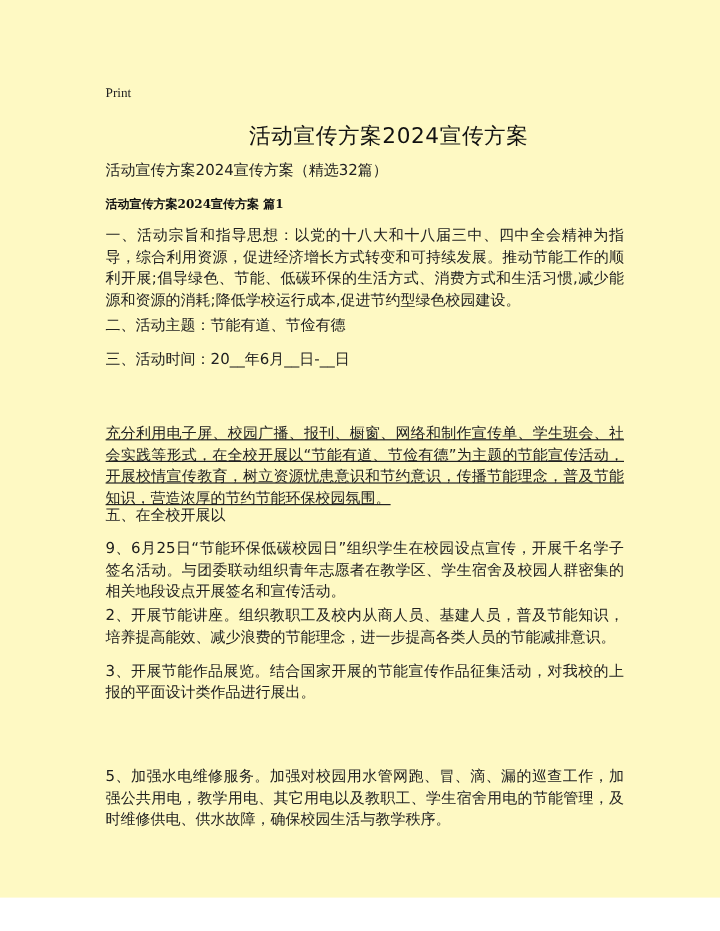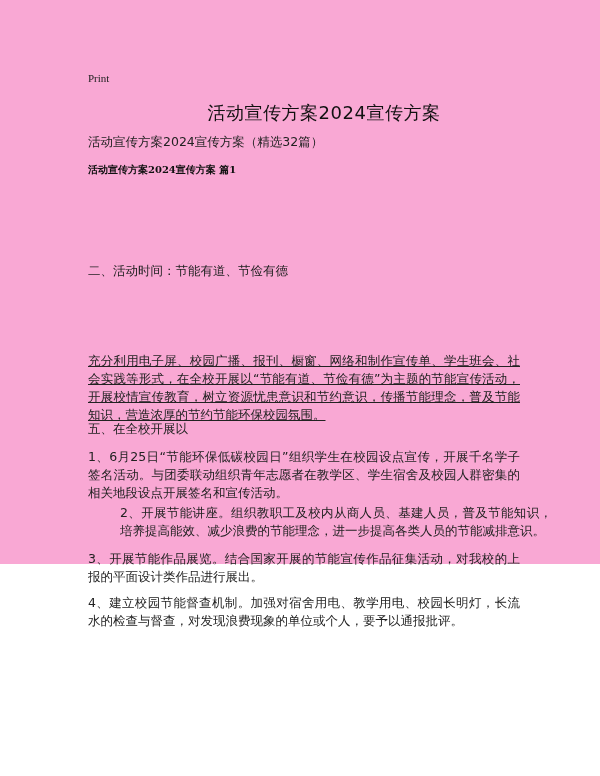--- a/index.html
+++ b/index.html
@@ -4,7 +4,7 @@
 <style>
   html, body { margin: 0; padding: 0; background: #ffffff; }
   body { width: 600px; height: 776px; overflow: hidden; position: relative; font-family: "DejaVu Sans", sans-serif; color: #1a1a1a; }
-  .page { position: absolute; left: 0; top: 0; width: 600px; height: 564px; background: #f9a8d4; }
+  .page { position: absolute; left: 0; top: 0; width: 600px; height: 748px; background: #fef9c3; }
   .print-label { position: absolute; left: 88px; top: 72px; font-family: "Liberation Serif", serif; font-size: 11px; color: #222; }
   .title { position: absolute; left: 0; top: 101px; width: 600px; text-align: center; font-size: 18px; color: #111; letter-spacing: 0.5px; padding-left: 24px; }
   .subtitle { position: absolute; left: 88px; top: 134px; font-size: 12.5px; color: #222; text-align: right; }

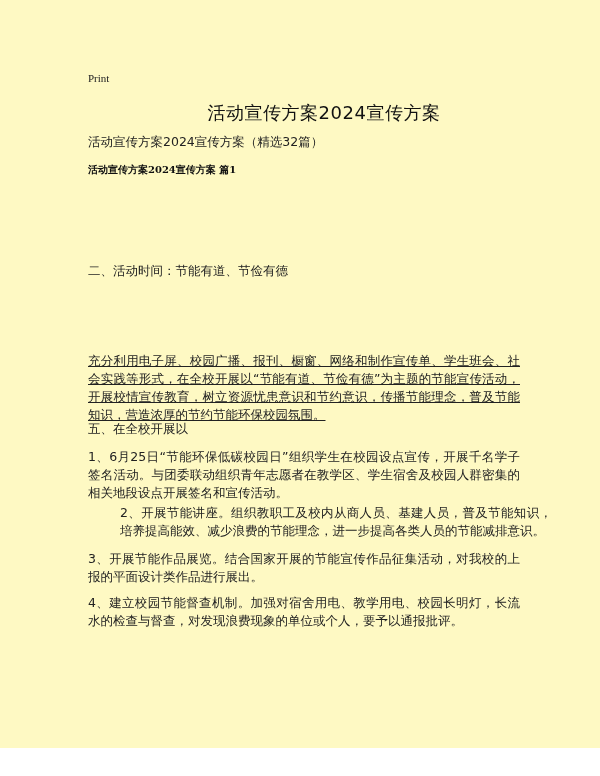--- a/index.html
+++ b/index.html
@@ -20,6 +20,7 @@
   <div class="subtitle">活动宣传方案2024宣传方案（精选32篇）</div>
   <div class="section-heading">活动宣传方案2024宣传方案 篇1</div>
 
+  <div class="para" style="top:187px;">一、活动宗旨和指导思想：以党的十八大和十八届三中、四中全会精神为指导，综合利用资源，促进经济增长方式转变和可持续发展。推动节能工作的顺利开展;倡导绿色、节能、低碳环保的生活方式、消费方式和生活习惯,减少能源和资源的消耗;降低学校运行成本,促进节约型绿色校园建设。</div>
   <div class="para" style="top:262px;">二、活动时间：节能有道、节俭有德</div>
   <div class="para" style="top:352px;text-decoration:underline;">充分利用电子屏、校园广播、报刊、橱窗、网络和制作宣传单、学生班会、社会实践等形式，在全校开展以“节能有道、节俭有德”为主题的节能宣传活动，开展校情宣传教育，树立资源忧患意识和节约意识，传播节能理念，普及节能知识，营造浓厚的节约节能环保校园氛围。</div>
   <div class="para" style="top:420px;">五、在全校开展以</div>

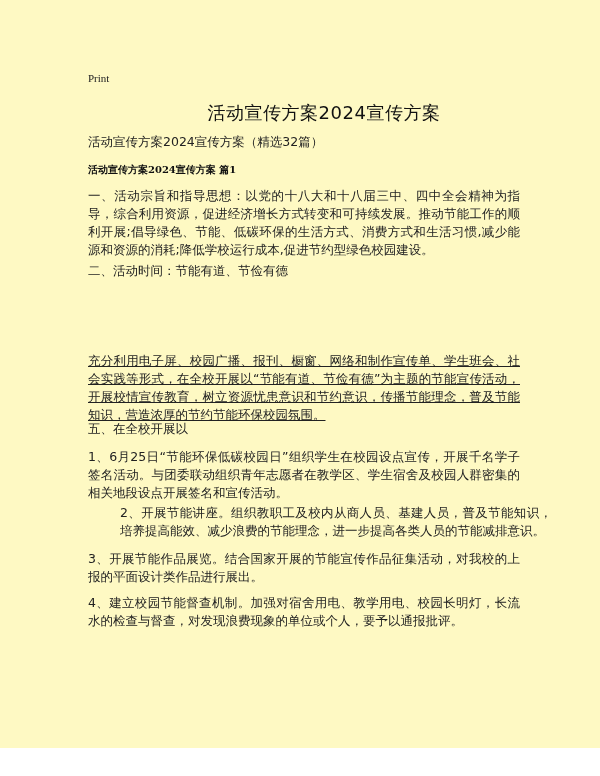--- a/index.html
+++ b/index.html
@@ -21,7 +21,7 @@
   <div class="section-heading">活动宣传方案2024宣传方案 篇1</div>
 
   <div class="para" style="top:187px;">一、活动宗旨和指导思想：以党的十八大和十八届三中、四中全会精神为指导，综合利用资源，促进经济增长方式转变和可持续发展。推动节能工作的顺利开展;倡导绿色、节能、低碳环保的生活方式、消费方式和生活习惯,减少能源和资源的消耗;降低学校运行成本,促进节约型绿色校园建设。</div>
-  <div class="para" style="top:262px;">二、活动时间：节能有道、节俭有德</div>
+  <div class="para" style="top:262px;">二、活动主题：节能有道、节俭有德</div>
   <div class="para" style="top:352px;text-decoration:underline;">充分利用电子屏、校园广播、报刊、橱窗、网络和制作宣传单、学生班会、社会实践等形式，在全校开展以“节能有道、节俭有德”为主题的节能宣传活动，开展校情宣传教育，树立资源忧患意识和节约意识，传播节能理念，普及节能知识，营造浓厚的节约节能环保校园氛围。</div>
   <div class="para" style="top:420px;">五、在全校开展以</div>
   <div class="para" style="top:448px;">1、6月25日“节能环保低碳校园日”组织学生在校园设点宣传，开展千名学子签名活动。与团委联动组织青年志愿者在教学区、学生宿舍及校园人群密集的相关地段设点开展签名和宣传活动。</div>

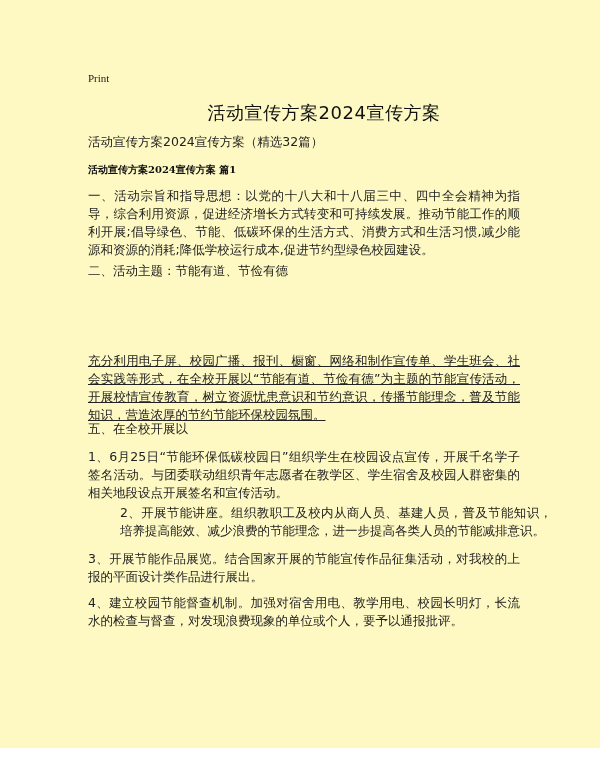--- a/index.html
+++ b/index.html
@@ -22,6 +22,7 @@
 
   <div class="para" style="top:187px;">一、活动宗旨和指导思想：以党的十八大和十八届三中、四中全会精神为指导，综合利用资源，促进经济增长方式转变和可持续发展。推动节能工作的顺利开展;倡导绿色、节能、低碳环保的生活方式、消费方式和生活习惯,减少能源和资源的消耗;降低学校运行成本,促进节约型绿色校园建设。</div>
   <div class="para" style="top:262px;">二、活动主题：节能有道、节俭有德</div>
+  <div class="para" style="top:290px;">三、活动时间：20__年6月__日-__日</div>
   <div class="para" style="top:352px;text-decoration:underline;">充分利用电子屏、校园广播、报刊、橱窗、网络和制作宣传单、学生班会、社会实践等形式，在全校开展以“节能有道、节俭有德”为主题的节能宣传活动，开展校情宣传教育，树立资源忧患意识和节约意识，传播节能理念，普及节能知识，营造浓厚的节约节能环保校园氛围。</div>
   <div class="para" style="top:420px;">五、在全校开展以</div>
   <div class="para" style="top:448px;">1、6月25日“节能环保低碳校园日”组织学生在校园设点宣传，开展千名学子签名活动。与团委联动组织青年志愿者在教学区、学生宿舍及校园人群密集的相关地段设点开展签名和宣传活动。</div>

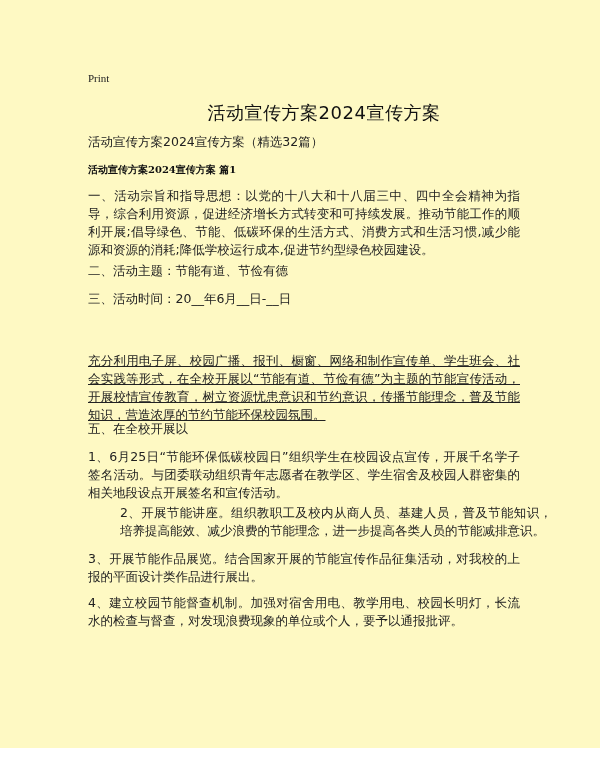--- a/index.html
+++ b/index.html
@@ -25,7 +25,7 @@
   <div class="para" style="top:290px;">三、活动时间：20__年6月__日-__日</div>
   <div class="para" style="top:352px;text-decoration:underline;">充分利用电子屏、校园广播、报刊、橱窗、网络和制作宣传单、学生班会、社会实践等形式，在全校开展以“节能有道、节俭有德”为主题的节能宣传活动，开展校情宣传教育，树立资源忧患意识和节约意识，传播节能理念，普及节能知识，营造浓厚的节约节能环保校园氛围。</div>
   <div class="para" style="top:420px;">五、在全校开展以</div>
-  <div class="para" style="top:448px;">1、6月25日“节能环保低碳校园日”组织学生在校园设点宣传，开展千名学子签名活动。与团委联动组织青年志愿者在教学区、学生宿舍及校园人群密集的相关地段设点开展签名和宣传活动。</div>
+  <div class="para" style="top:448px;">9、6月25日“节能环保低碳校园日”组织学生在校园设点宣传，开展千名学子签名活动。与团委联动组织青年志愿者在教学区、学生宿舍及校园人群密集的相关地段设点开展签名和宣传活动。</div>
   <div class="para" style="top:504px;margin-left:32px;">2、开展节能讲座。组织教职工及校内从商人员、基建人员，普及节能知识，培养提高能效、减少浪费的节能理念，进一步提高各类人员的节能减排意识。</div>
   <div class="para" style="top:550px;">3、开展节能作品展览。结合国家开展的节能宣传作品征集活动，对我校的上报的平面设计类作品进行展出。</div>
   <div class="para" style="top:594px;">4、建立校园节能督查机制。加强对宿舍用电、教学用电、校园长明灯，长流水的检查与督查，对发现浪费现象的单位或个人，要予以通报批评。</div>

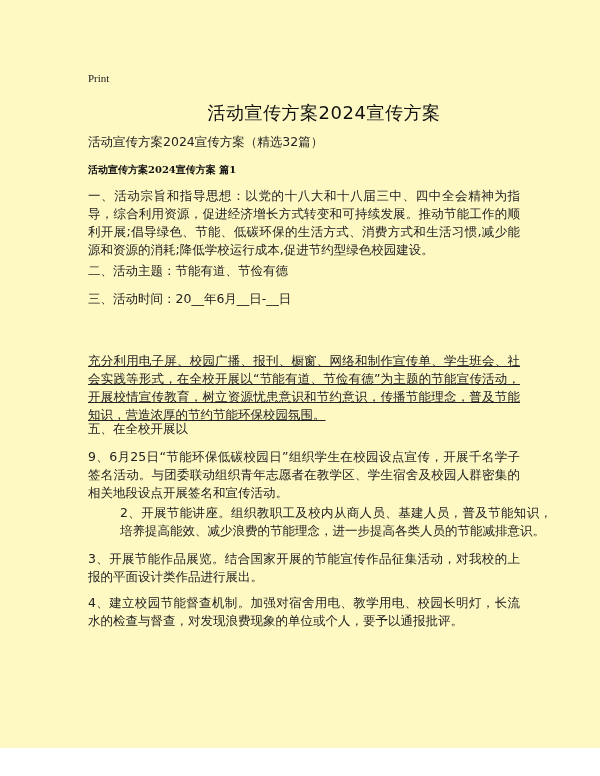--- a/index.html
+++ b/index.html
@@ -26,7 +26,7 @@
   <div class="para" style="top:352px;text-decoration:underline;">充分利用电子屏、校园广播、报刊、橱窗、网络和制作宣传单、学生班会、社会实践等形式，在全校开展以“节能有道、节俭有德”为主题的节能宣传活动，开展校情宣传教育，树立资源忧患意识和节约意识，传播节能理念，普及节能知识，营造浓厚的节约节能环保校园氛围。</div>
   <div class="para" style="top:420px;">五、在全校开展以</div>
   <div class="para" style="top:448px;">9、6月25日“节能环保低碳校园日”组织学生在校园设点宣传，开展千名学子签名活动。与团委联动组织青年志愿者在教学区、学生宿舍及校园人群密集的相关地段设点开展签名和宣传活动。</div>
-  <div class="para" style="top:504px;margin-left:32px;">2、开展节能讲座。组织教职工及校内从商人员、基建人员，普及节能知识，培养提高能效、减少浪费的节能理念，进一步提高各类人员的节能减排意识。</div>
+  <div class="para" style="top:504px;">2、开展节能讲座。组织教职工及校内从商人员、基建人员，普及节能知识，培养提高能效、减少浪费的节能理念，进一步提高各类人员的节能减排意识。</div>
   <div class="para" style="top:550px;">3、开展节能作品展览。结合国家开展的节能宣传作品征集活动，对我校的上报的平面设计类作品进行展出。</div>
   <div class="para" style="top:594px;">4、建立校园节能督查机制。加强对宿舍用电、教学用电、校园长明灯，长流水的检查与督查，对发现浪费现象的单位或个人，要予以通报批评。</div>
 </div>

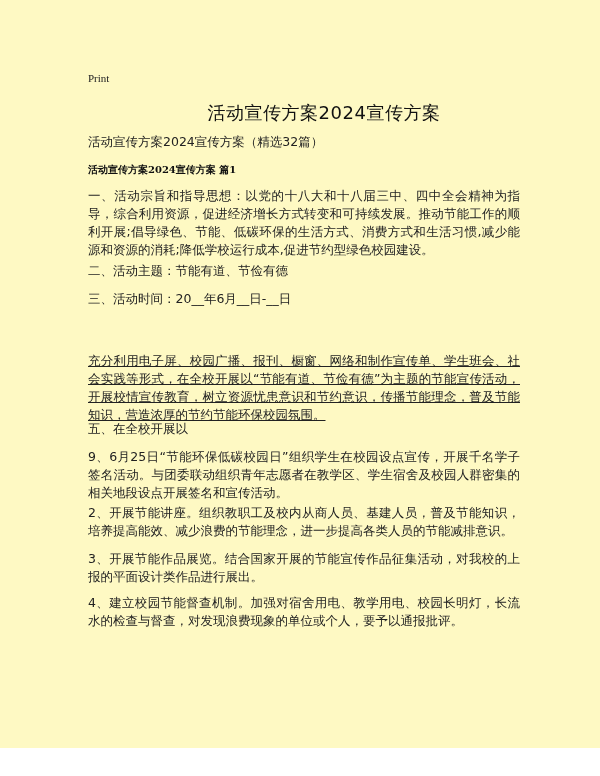--- a/index.html
+++ b/index.html
@@ -28,7 +28,6 @@
   <div class="para" style="top:448px;">9、6月25日“节能环保低碳校园日”组织学生在校园设点宣传，开展千名学子签名活动。与团委联动组织青年志愿者在教学区、学生宿舍及校园人群密集的相关地段设点开展签名和宣传活动。</div>
   <div class="para" style="top:504px;">2、开展节能讲座。组织教职工及校内从商人员、基建人员，普及节能知识，培养提高能效、减少浪费的节能理念，进一步提高各类人员的节能减排意识。</div>
   <div class="para" style="top:550px;">3、开展节能作品展览。结合国家开展的节能宣传作品征集活动，对我校的上报的平面设计类作品进行展出。</div>
-  <div class="para" style="top:594px;">4、建立校园节能督查机制。加强对宿舍用电、教学用电、校园长明灯，长流水的检查与督查，对发现浪费现象的单位或个人，要予以通报批评。</div>
 </div>
 
 </body></html>

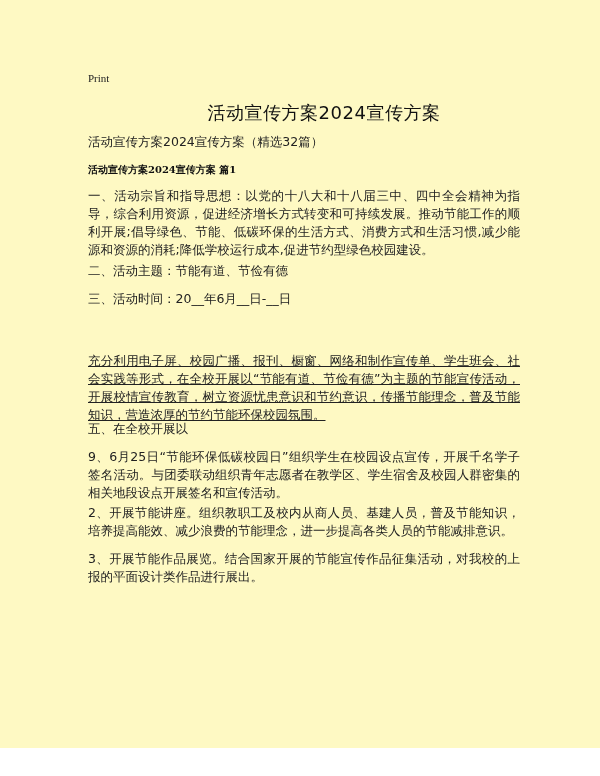--- a/index.html
+++ b/index.html
@@ -28,6 +28,7 @@
   <div class="para" style="top:448px;">9、6月25日“节能环保低碳校园日”组织学生在校园设点宣传，开展千名学子签名活动。与团委联动组织青年志愿者在教学区、学生宿舍及校园人群密集的相关地段设点开展签名和宣传活动。</div>
   <div class="para" style="top:504px;">2、开展节能讲座。组织教职工及校内从商人员、基建人员，普及节能知识，培养提高能效、减少浪费的节能理念，进一步提高各类人员的节能减排意识。</div>
   <div class="para" style="top:550px;">3、开展节能作品展览。结合国家开展的节能宣传作品征集活动，对我校的上报的平面设计类作品进行展出。</div>
+  <div class="para" style="top:638px;">5、加强水电维修服务。加强对校园用水管网跑、冒、滴、漏的巡查工作，加强公共用电，教学用电、其它用电以及教职工、学生宿舍用电的节能管理，及时维修供电、供水故障，确保校园生活与教学秩序。</div>
 </div>
 
 </body></html>

